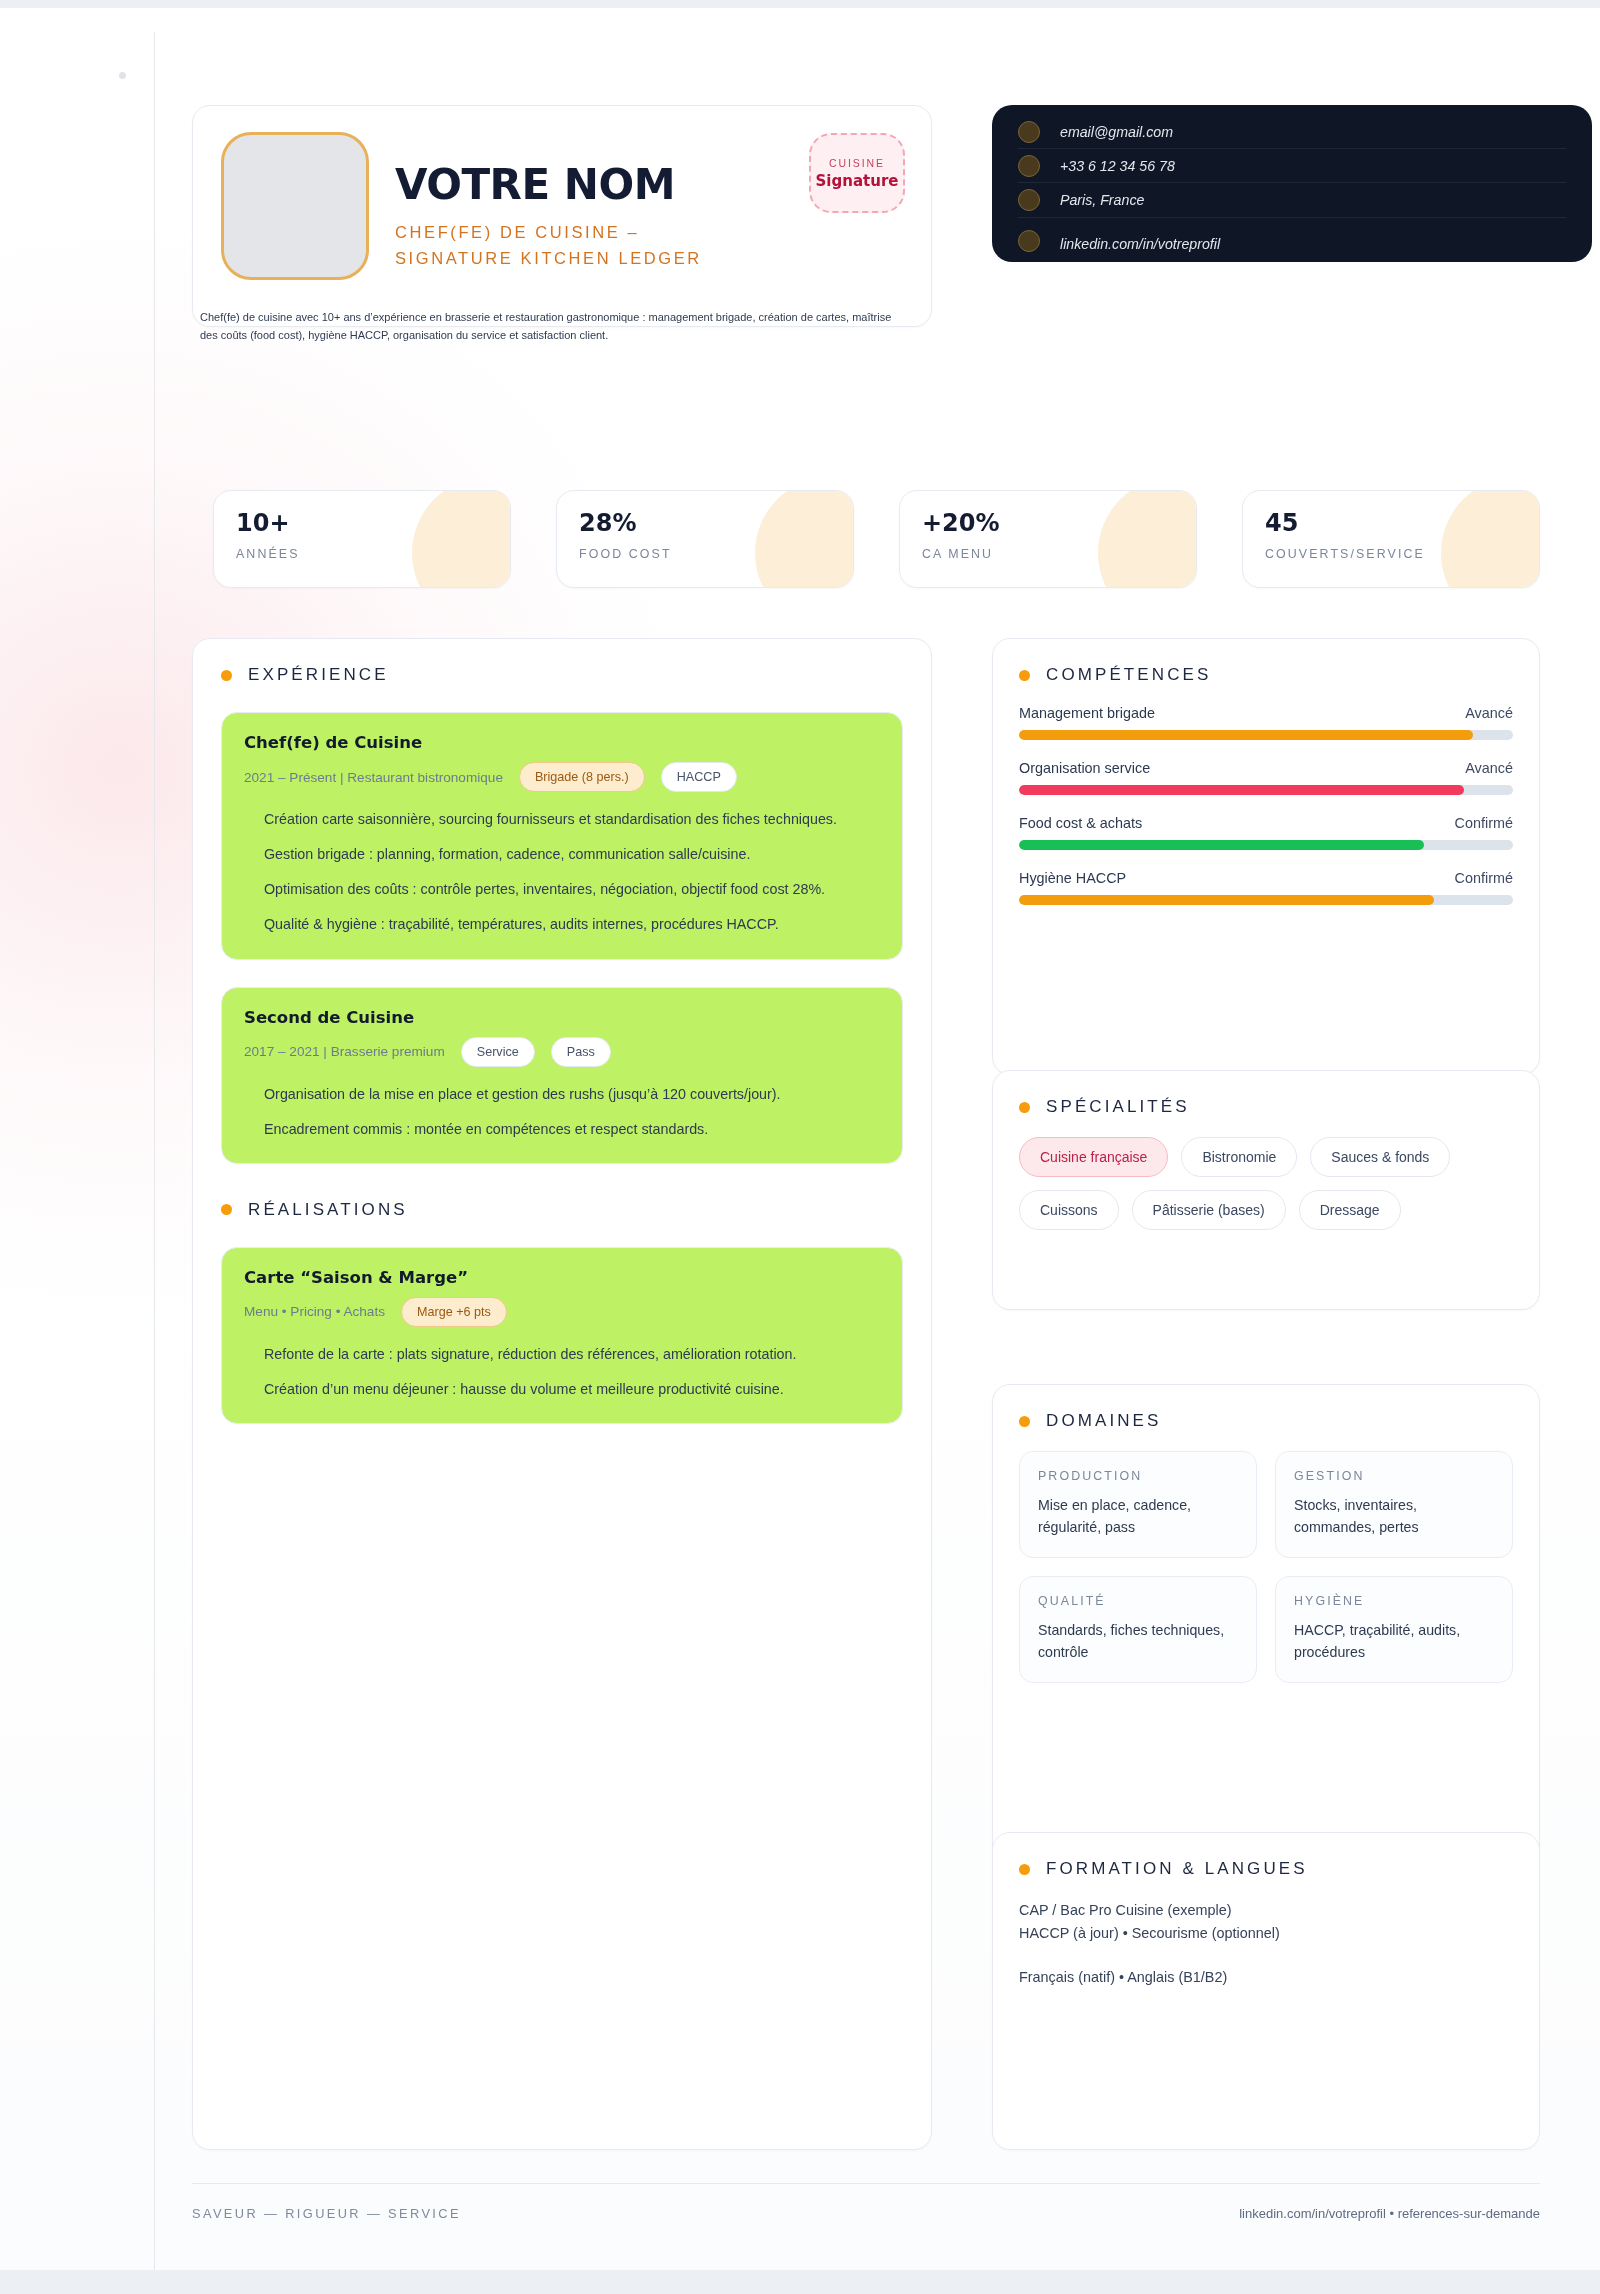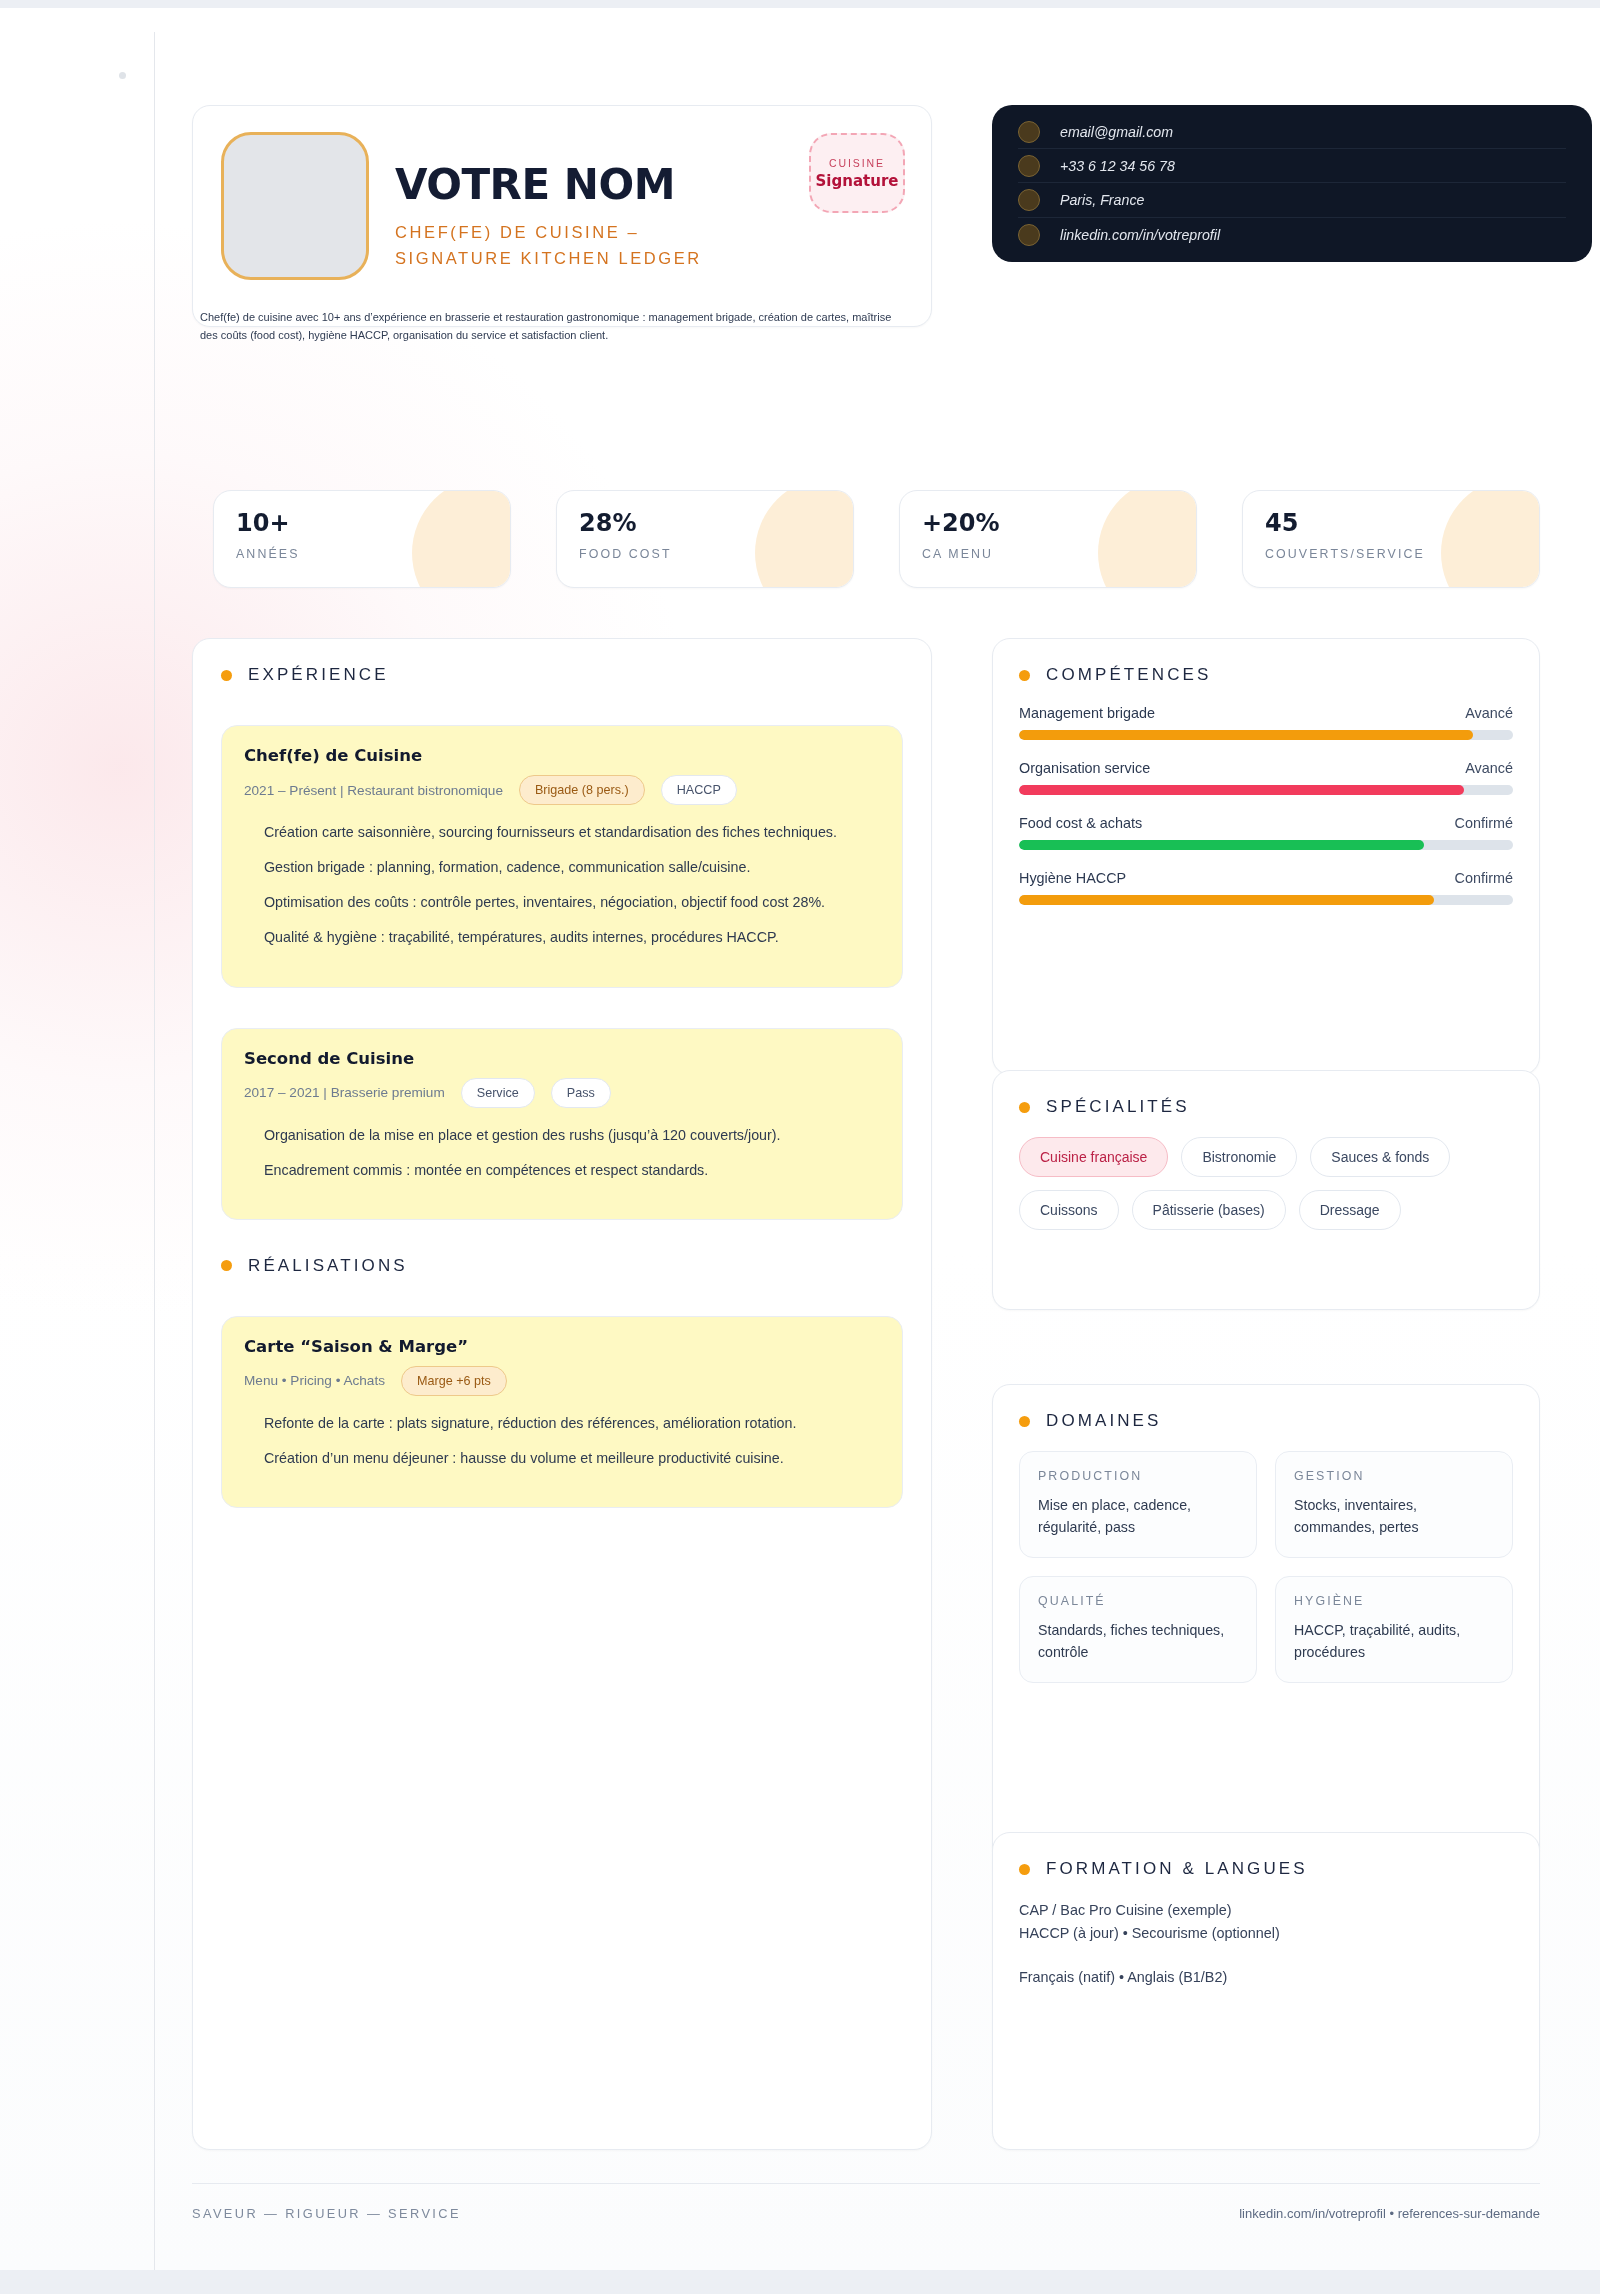--- a/index.html
+++ b/index.html
@@ -124,7 +124,7 @@
     height: 34.2px;
     border-bottom: 1px solid #1d2738;
   }
-  .contact-row:last-child { border-bottom: none; }
+  .contact-row:last-child { border-bottom: none; align-items: flex-end; }
   .contact-ico {
     width: 22px; height: 22px; flex: 0 0 22px;
     border-radius: 50%;

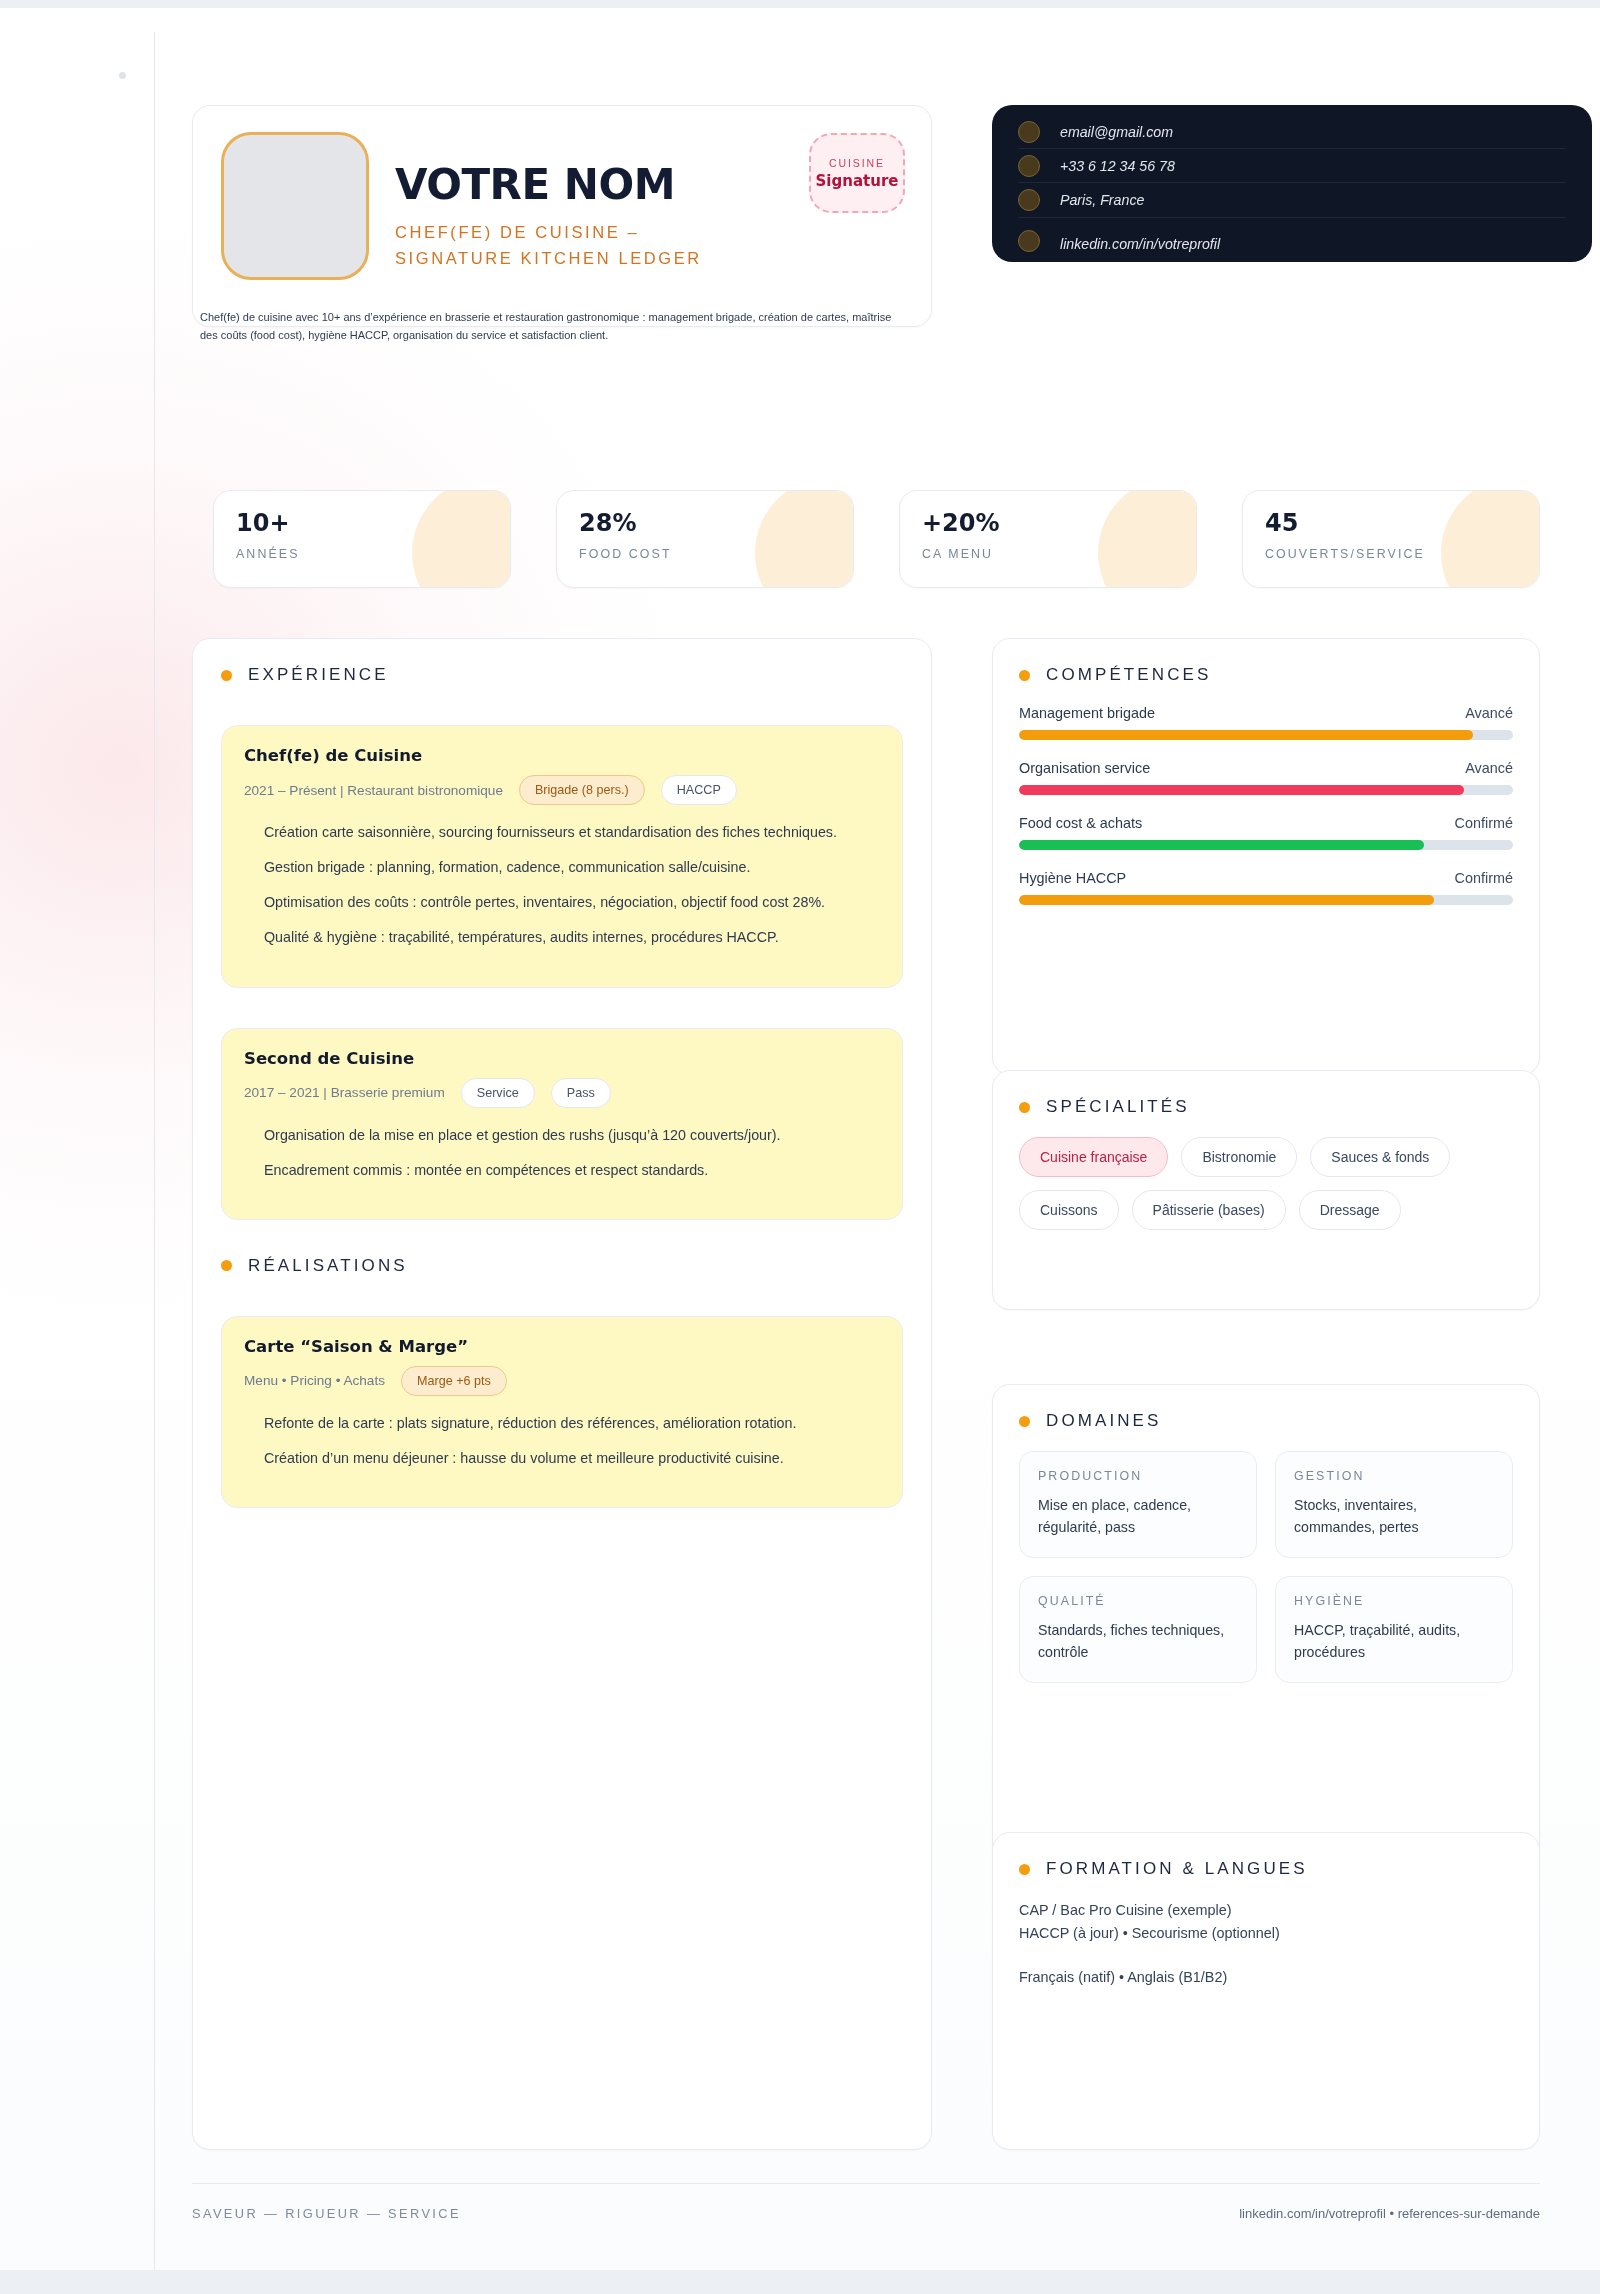--- a/index.html
+++ b/index.html
@@ -189,11 +189,11 @@
 
   
   .entry {
-    margin-top: 40px;
-    background: #fef9c3;
+    margin-top: 27px;
+    background: #bef264;
     border: 1px solid #e9edf3;
     border-radius: 16px;
-    padding: 20px 22px 37px 22px;
+    padding: 20px 22px 22px 22px;
   }
   .entry-title {
     font-family: "DejaVu Sans", sans-serif;

